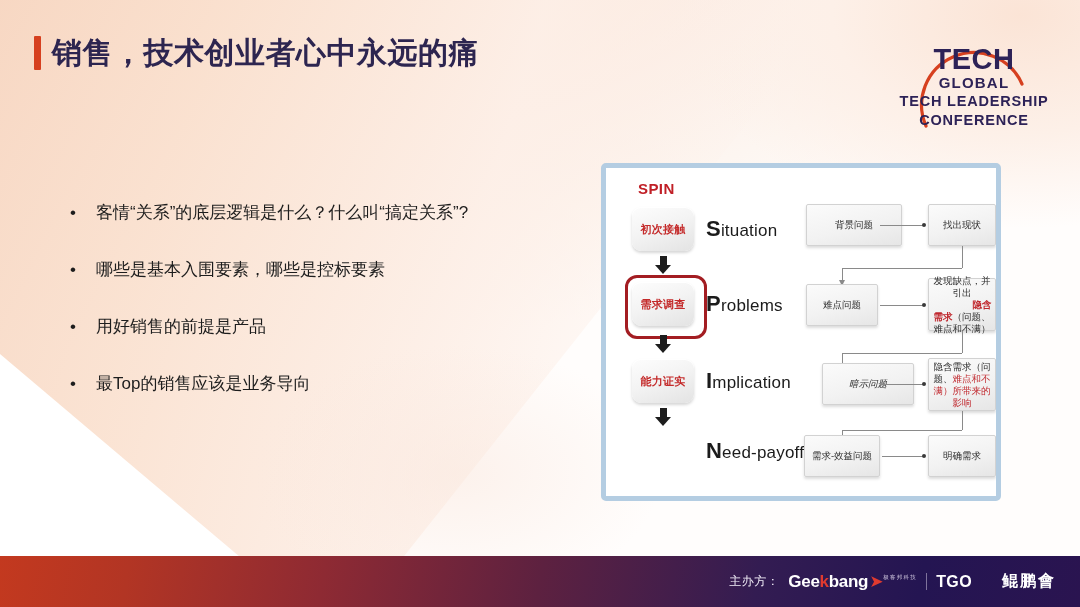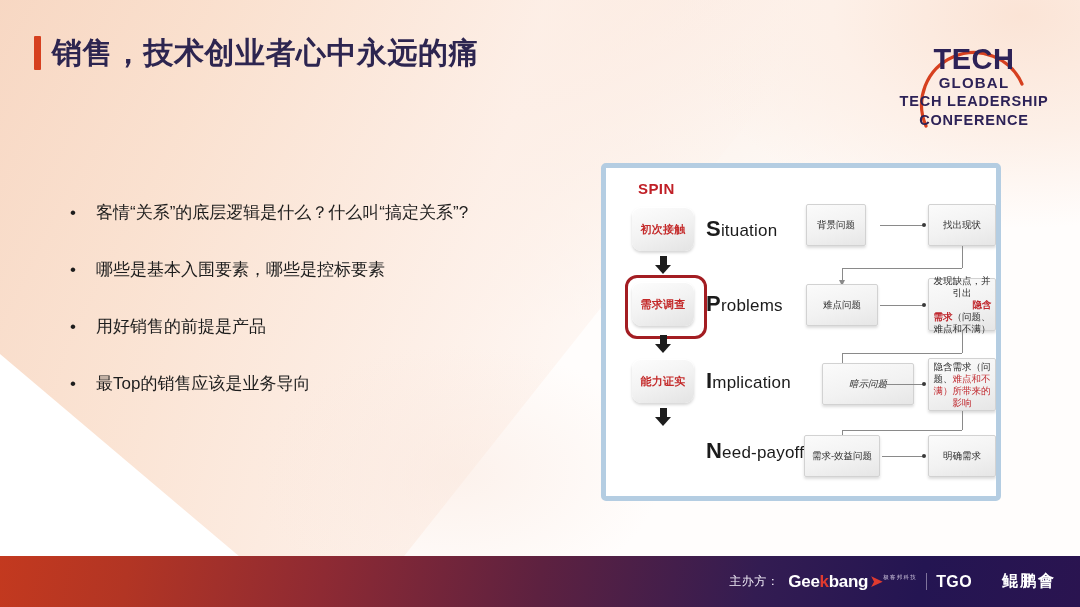--- a/index.html
+++ b/index.html
@@ -217,7 +217,7 @@
         <b>N</b><span>eed-payoff</span>
       </div>
 
-      <div class="fbox" style="left:200px;top:36px;width:60px;height:42px;">
+      <div class="fbox" style="left:200px;top:36px;width:96px;height:42px;">
         <div class="t">背景问题</div>
       </div>
       <div class="hline" style="left:274px;top:57px;width:44px;"></div>

